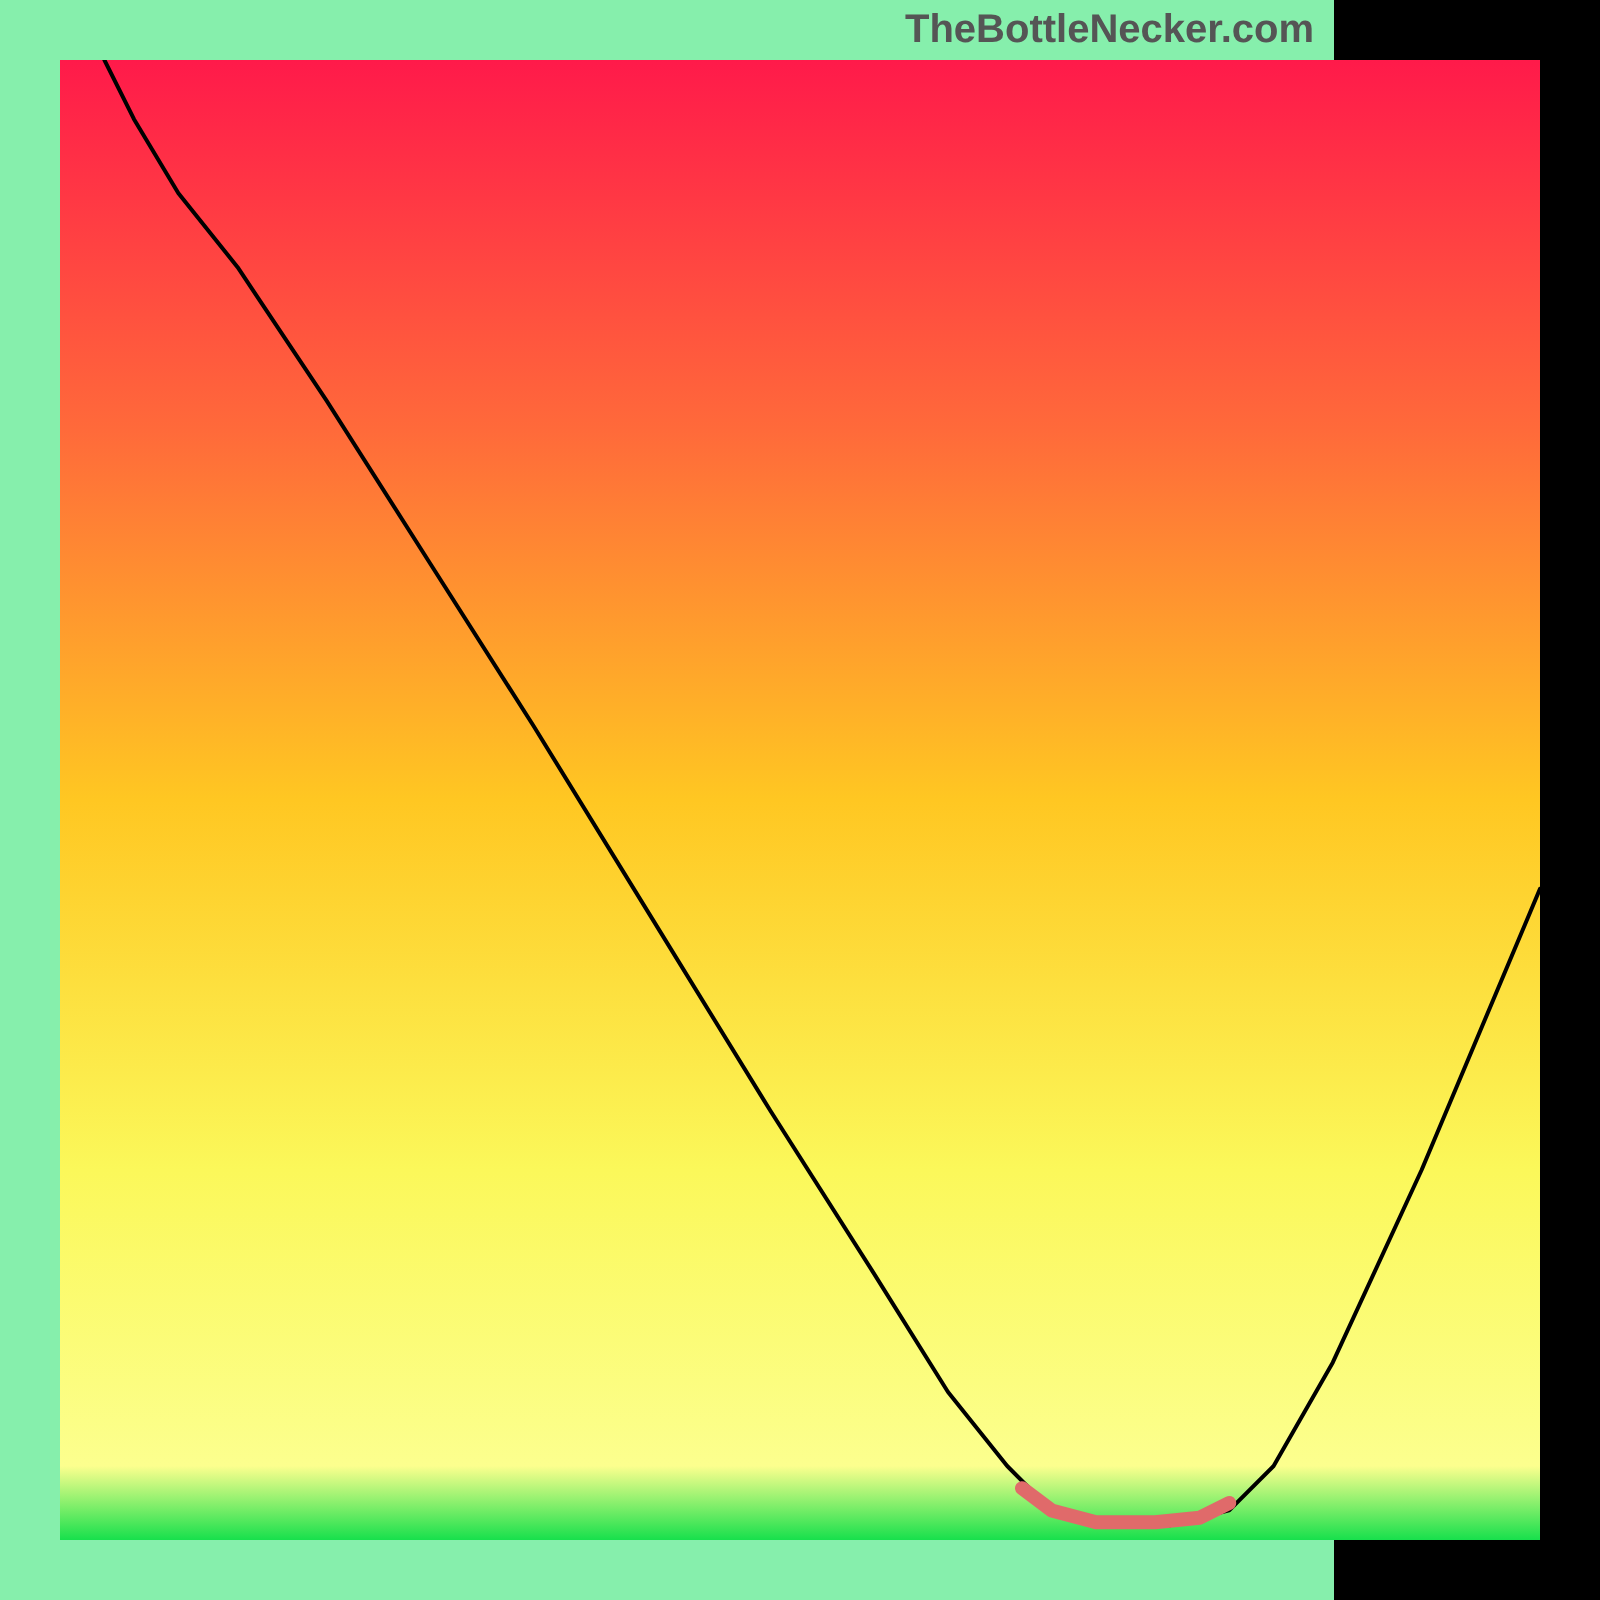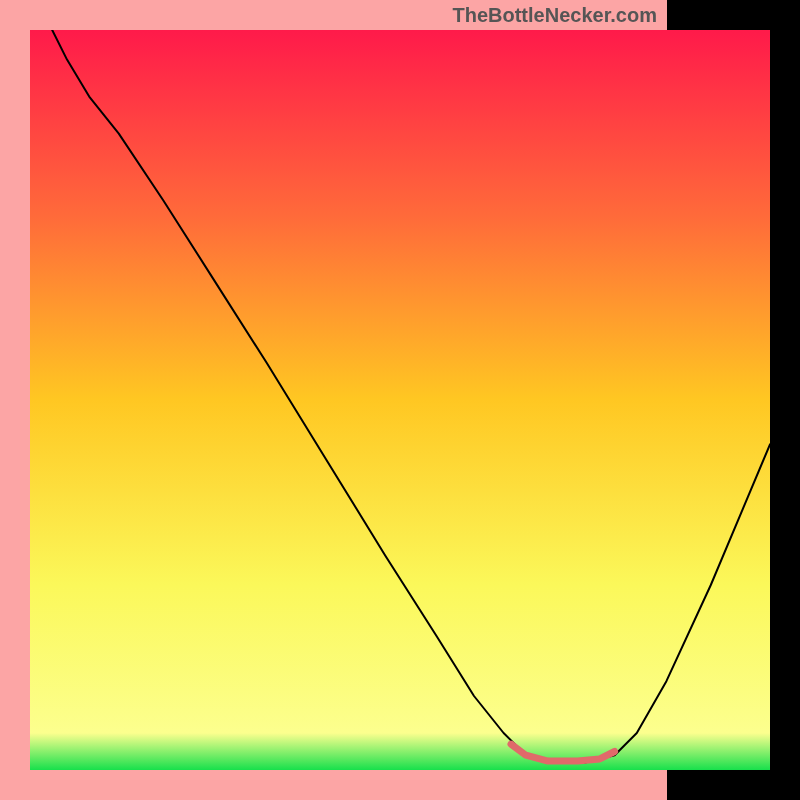--- a/index.html
+++ b/index.html
@@ -15,7 +15,7 @@
     position: relative;
     width: 667px;
     height: 800px;
-    background: #fca5a5;
+    background: #86efac;
   }
   .watermark {
     position: absolute;

